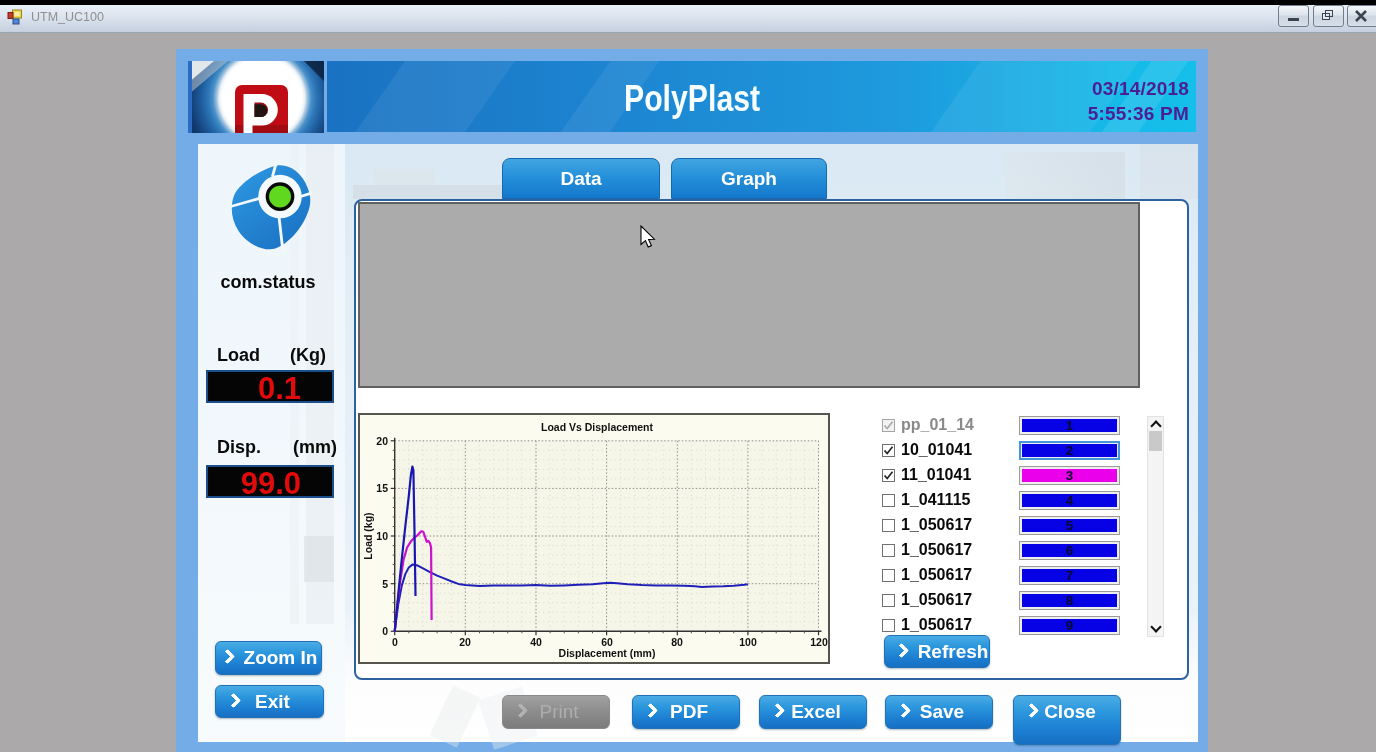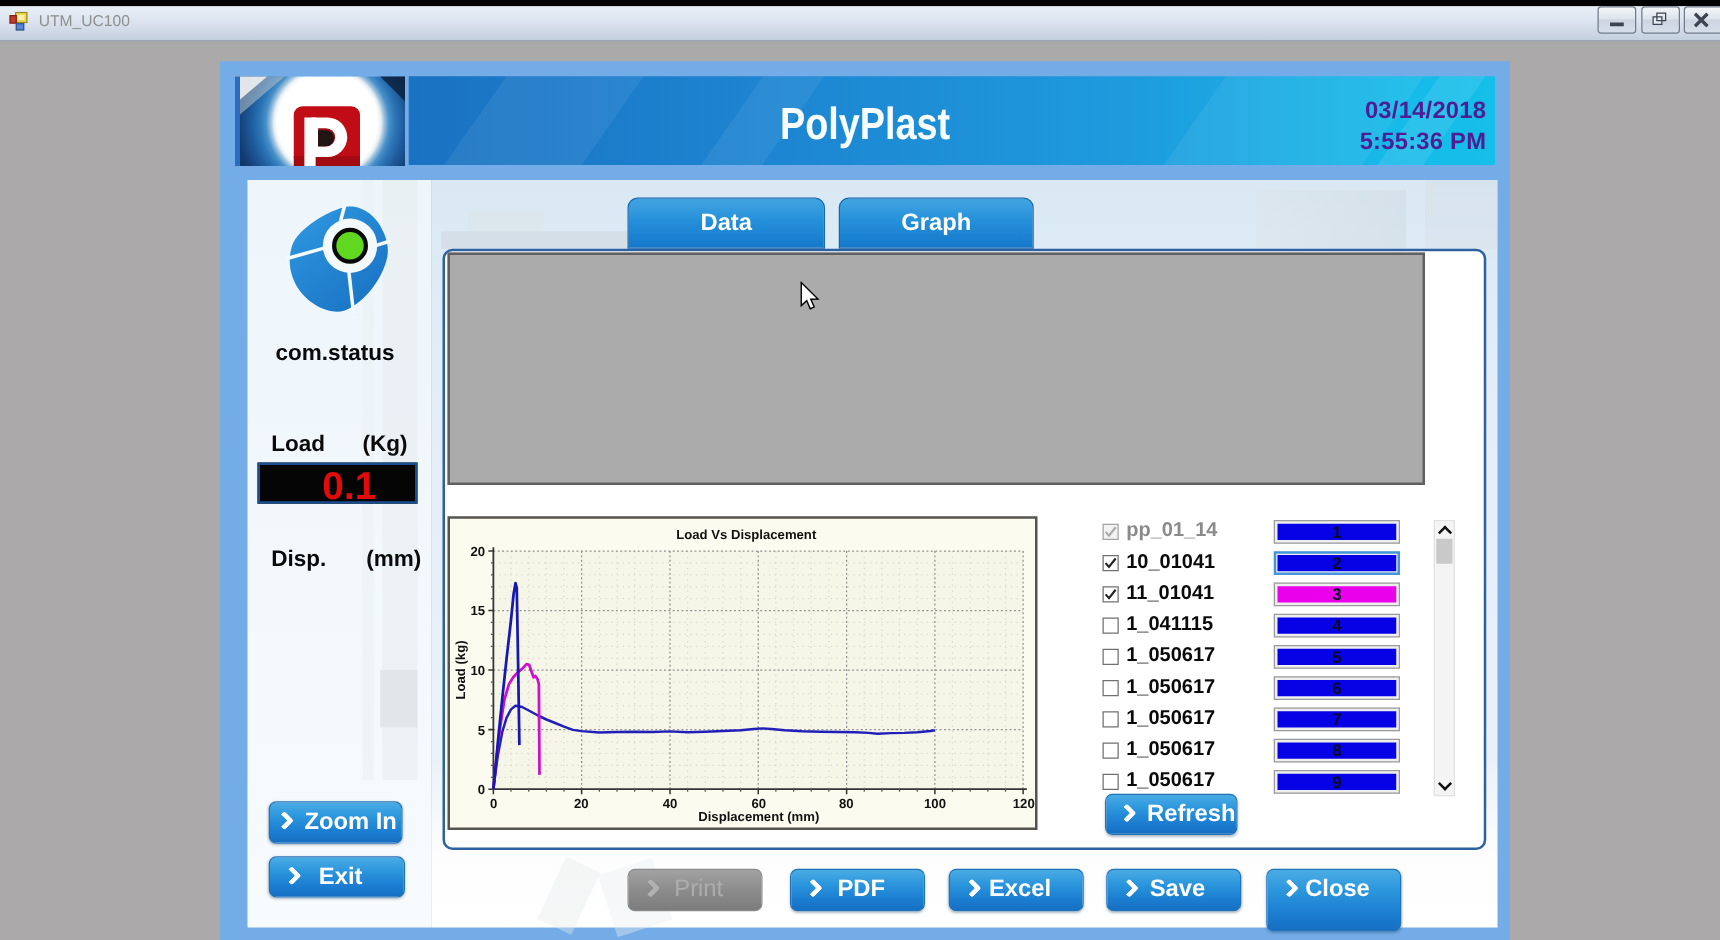--- a/index.html
+++ b/index.html
@@ -134,6 +134,7 @@
     <div class="disp abs" style="top:226px">0.1</div>
     <div class="ldlab abs" style="left:19px;top:293px">Disp.</div>
     <div class="ldlab abs" style="left:95px;top:293px">(mm)</div>
+    <div class="disp abs" style="top:321px">99.0</div>
     <div class="bluebtn abs" style="left:17px;top:497px;width:107px;height:34px;font-size:19px;text-align:center;line-height:32px;padding-left:24px">Zoom In<div class="chev" style="left:6px;top:9px"></div></div>
     <div class="bluebtn abs" style="left:17px;top:541px;width:109px;height:33px;font-size:19px;text-align:center;line-height:31px;padding-left:6px">Exit<div class="chev" style="left:12px;top:9px"></div></div>
   </div>

